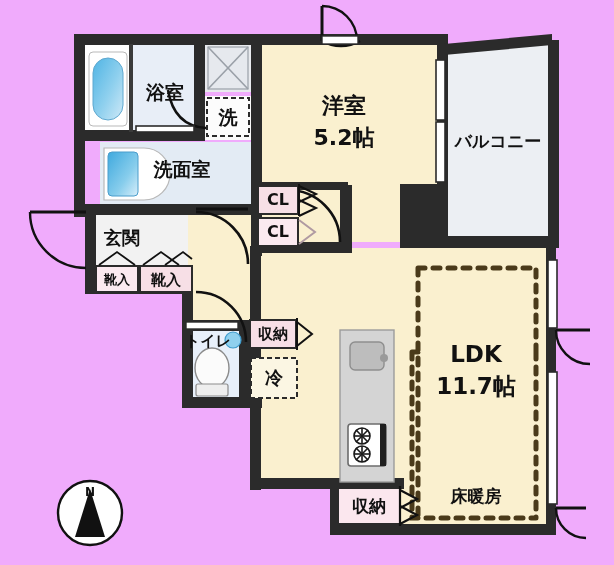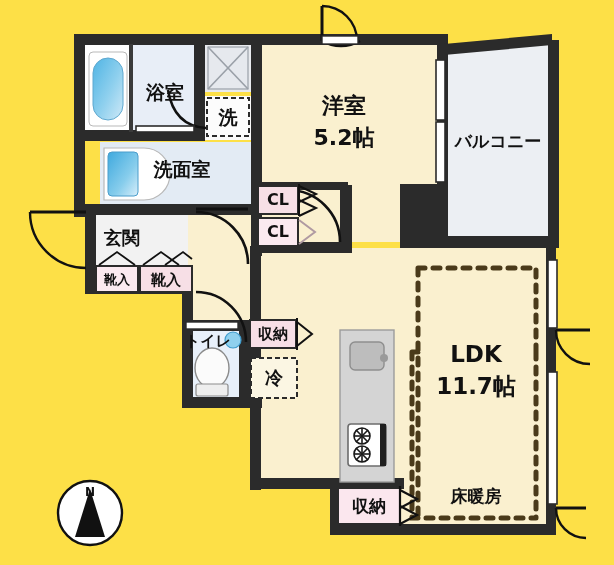--- a/index.html
+++ b/index.html
@@ -4,7 +4,7 @@
 <style>
   html,body{margin:0;padding:0;background:#ffffff;}
   body{width:614px;height:565px;font-family:"DejaVu Sans","Liberation Sans",sans-serif;overflow:hidden;}
-  #plan{position:relative;width:614px;height:565px;background:#fde047;}
+  #plan{position:relative;width:614px;height:565px;background:#f0abfc;}
   svg{display:block;}
   .lbl{font-family:"DejaVu Sans",sans-serif;font-weight:bold;fill:#111111;text-anchor:middle;dominant-baseline:middle;}
 </style>

